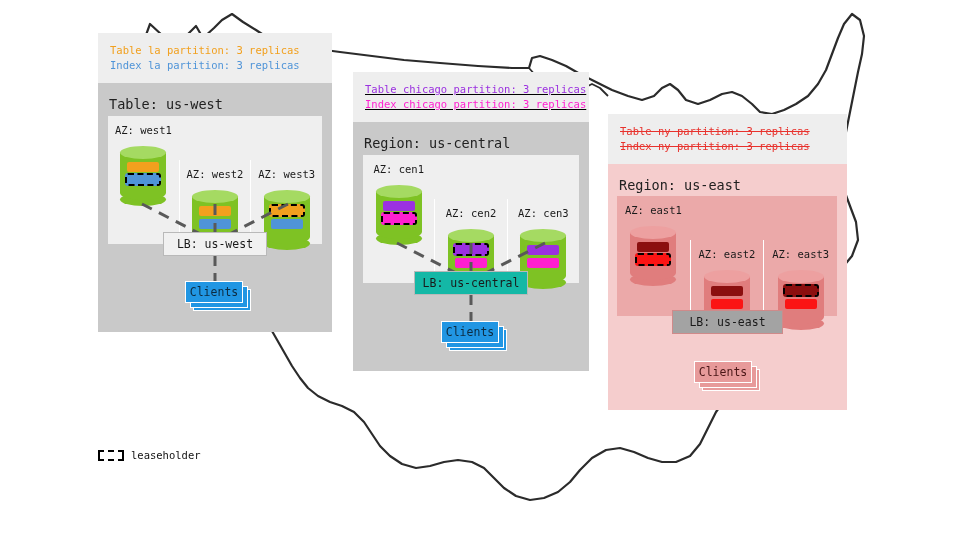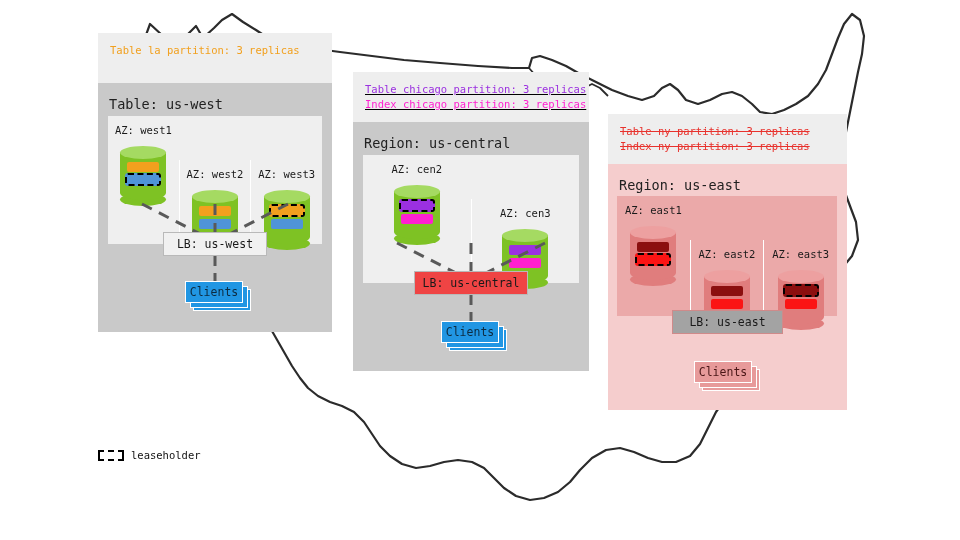--- a/index.html
+++ b/index.html
@@ -190,6 +190,7 @@
 
   <div class="anno" style="left:98px; top:33px; width:234px; height:50px;">
     <div class="anno-line" style="color:#f2a01e;">Table la partition: 3 replicas</div>
+    <div class="anno-line" style="color:#4f94d8;">Index la partition: 3 replicas</div>
   </div>
 
   <div class="region" style="left:98px; top:83px; width:234px; height:249px; background:#c9c9c9;">

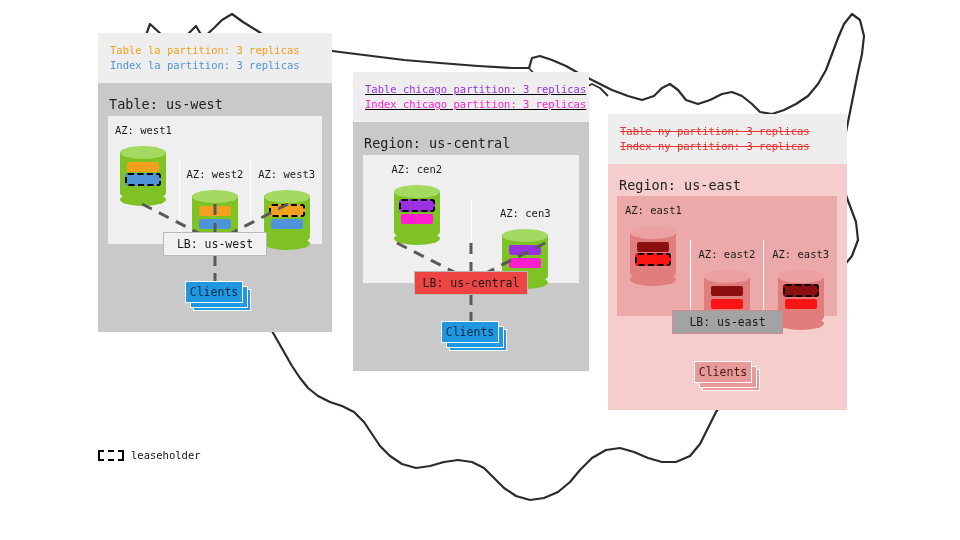--- a/index.html
+++ b/index.html
@@ -264,6 +264,16 @@
 
   <div class="az-strip" style="left:363px; top:155px; width:216px; height:128px; background:#efefef;">
     <div class="az">
+      <div class="az-label">AZ: cen1</div>
+      <div class="cyl">
+        <div class="bot" style="background:#7ec224;"></div>
+        <div class="body" style="background:#7ec224;"></div>
+        <div class="top" style="background:#a5da62;"></div>
+        <div class="band b1" style="background:#9b30e0;"></div>
+        <div class="band b2 lease" style="background:#ff1fd0;"></div>
+      </div>
+    </div>
+    <div class="az">
       <div class="az-label">AZ: cen2</div>
       <div class="cyl">
         <div class="bot" style="background:#7ec224;"></div>

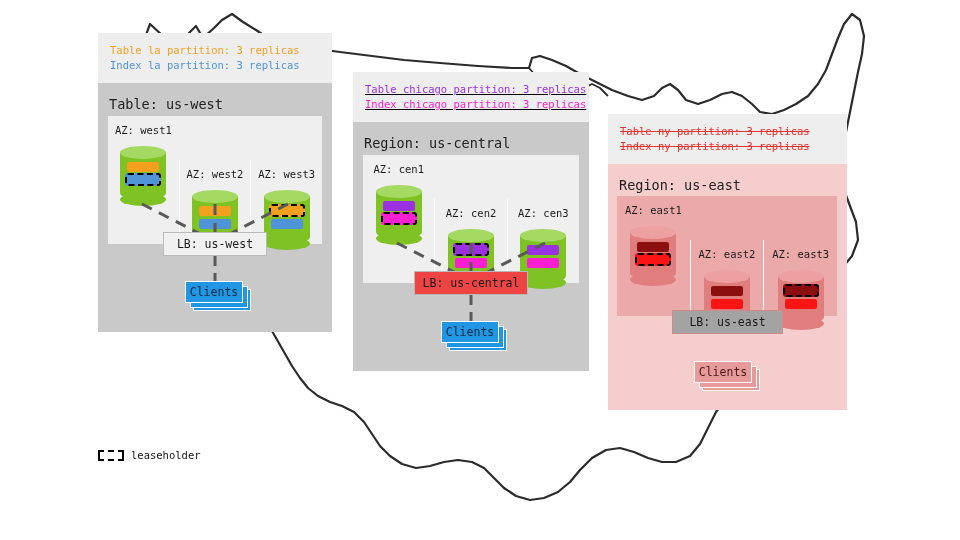--- a/index.html
+++ b/index.html
@@ -302,7 +302,7 @@
     <path d="M108,46 L102,34 L114,34 Z" fill="#595959"></path>
   </svg>
 
-  <div class="lb" style="left:414px; top:271px; width:114px; height:24px; background:#ef4444; border:1px solid #b9b9b9;">
+  <div class="lb" style="left:414px; top:271px; width:114px; height:24px; background:#14b8a6; border:1px solid #b9b9b9;">
     <span>LB: us-central</span>
   </div>
 

